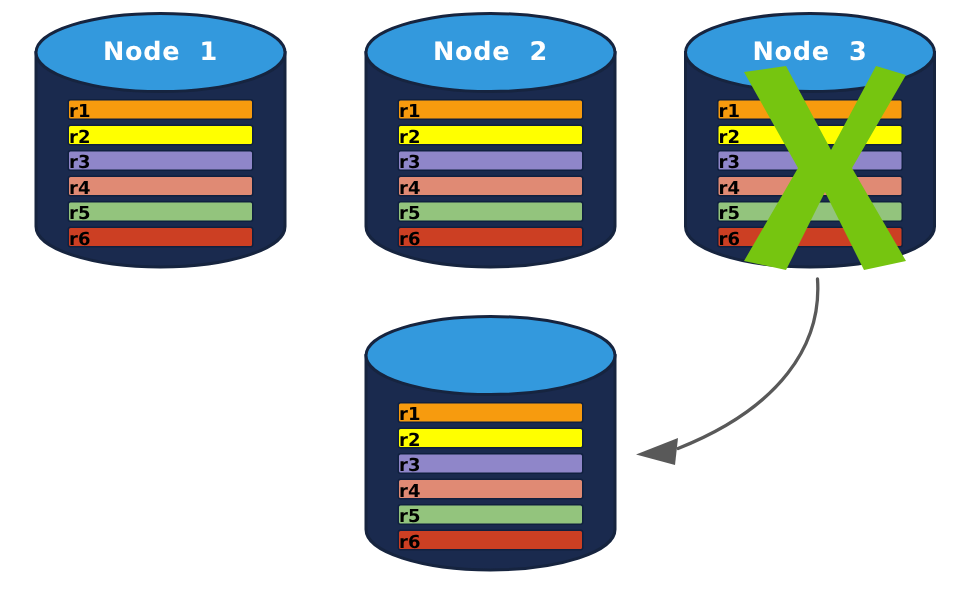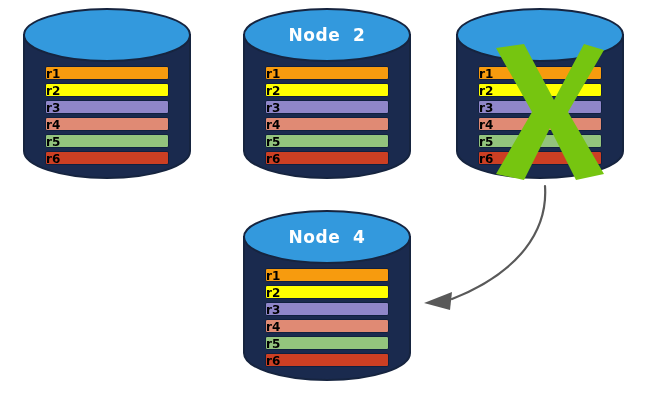--- a/index.html
+++ b/index.html
@@ -82,6 +82,7 @@
       <path d="M1,27 L1,143 A83,27 0 0 0 167,143 L167,27 Z" fill="#1a2a4e" stroke="#16243f" stroke-width="2"></path>
       <ellipse cx="84" cy="27" rx="83" ry="26" fill="#3399dd" stroke="#16243f" stroke-width="2"></ellipse>
     </svg>
+    <div class="node-title" style="top:17px;">Node  1</div>
     <div class="rows" style="top:58px; padding:0 22px;">
       <div class="row" style="background:#f79b0e;"><span>r1</span></div>
       <div class="row" style="background:#ffff00;"><span>r2</span></div>

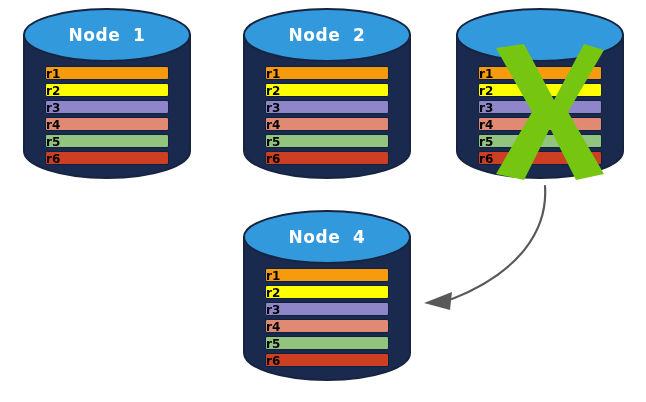--- a/index.html
+++ b/index.html
@@ -114,6 +114,7 @@
       <path d="M1,27 L1,143 A83,27 0 0 0 167,143 L167,27 Z" fill="#1a2a4e" stroke="#16243f" stroke-width="2"></path>
       <ellipse cx="84" cy="27" rx="83" ry="26" fill="#3399dd" stroke="#16243f" stroke-width="2"></ellipse>
     </svg>
+    <div class="node-title" style="top:17px;">Node  3</div>
     <div class="rows" style="top:58px; padding:0 22px;">
       <div class="row" style="background:#f79b0e;"><span>r1</span></div>
       <div class="row" style="background:#ffff00;"><span>r2</span></div>

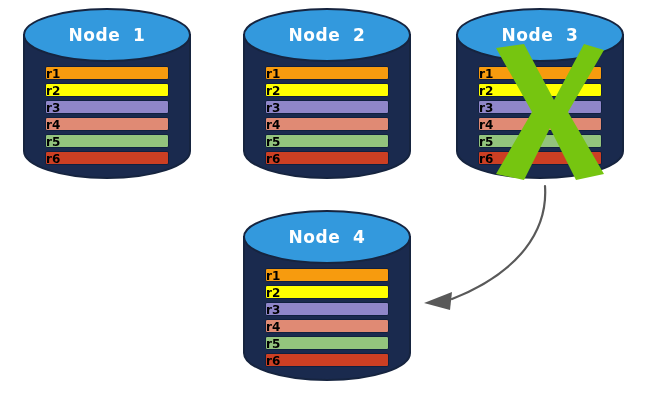--- a/index.html
+++ b/index.html
@@ -136,7 +136,6 @@
       <path d="M1,27 L1,143 A83,27 0 0 0 167,143 L167,27 Z" fill="#1a2a4e" stroke="#16243f" stroke-width="2"></path>
       <ellipse cx="84" cy="27" rx="83" ry="26" fill="#3399dd" stroke="#16243f" stroke-width="2"></ellipse>
     </svg>
-    <div class="node-title" style="top:17px;">Node  4</div>
     <div class="rows" style="top:58px; padding:0 22px;">
       <div class="row" style="background:#f79b0e;"><span>r1</span></div>
       <div class="row" style="background:#ffff00;"><span>r2</span></div>

